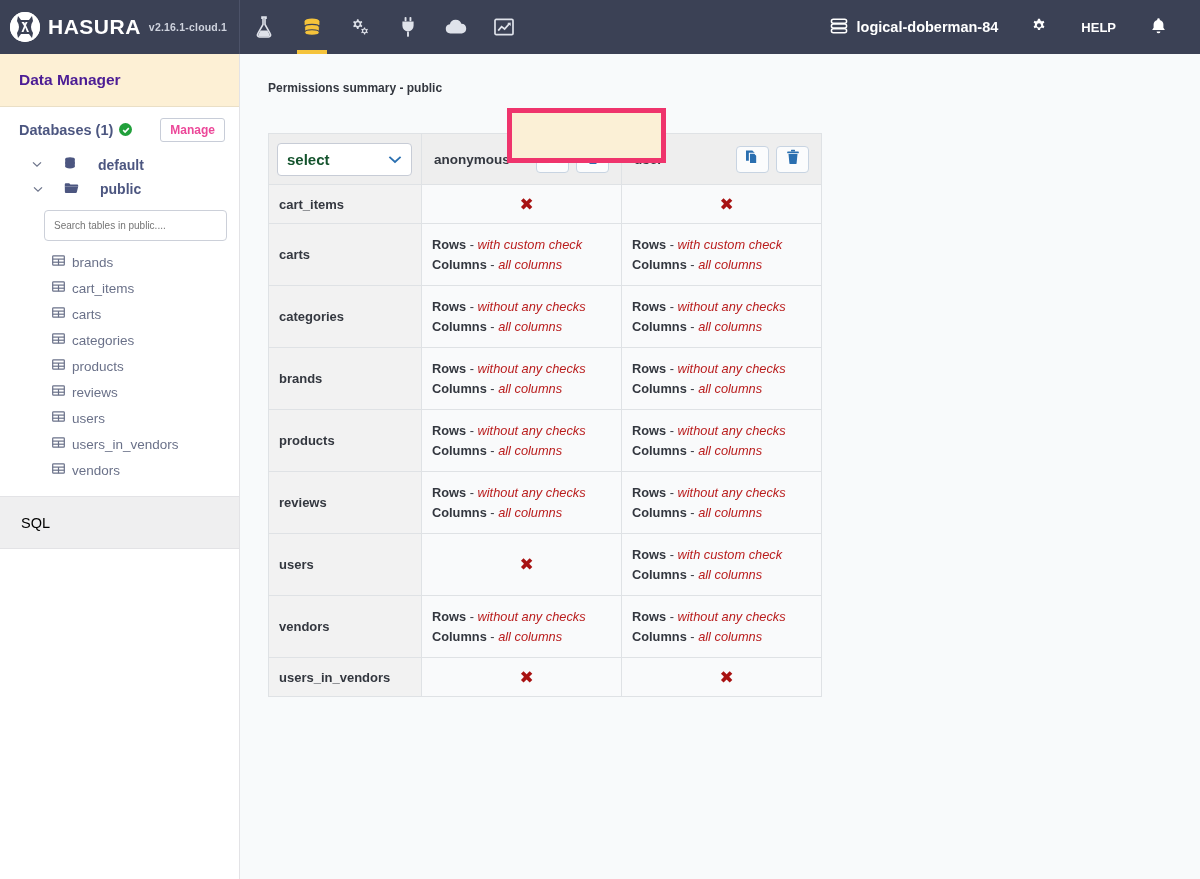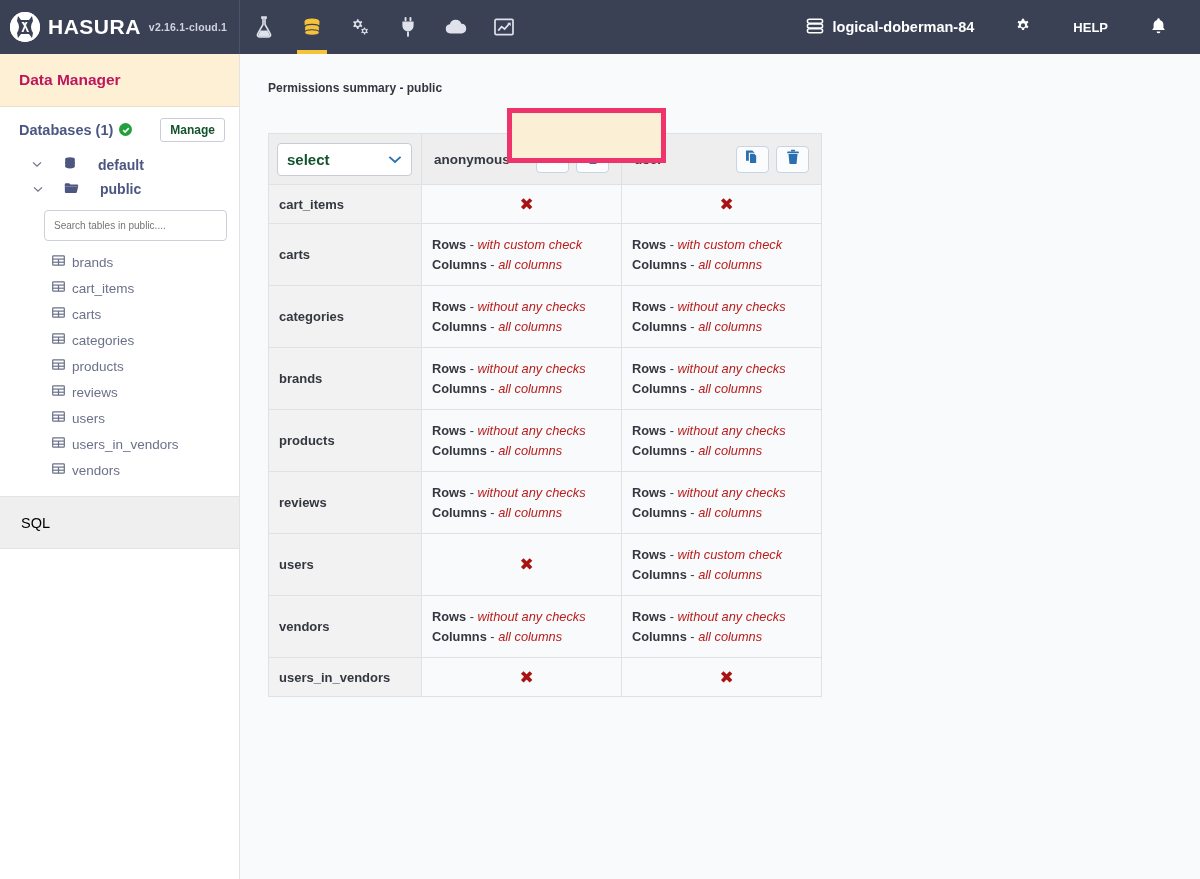--- a/index.html
+++ b/index.html
@@ -52,7 +52,7 @@
   }
   .topright {
     margin-left: auto; display: flex; align-items: center;
-    gap: 8px; padding-right: 16px; height: 38px; justify-content: center;
+    gap: 0; padding-right: 16px; height: 38px; justify-content: center;
   }
   .proj {
     display: flex; align-items: center; gap: 9px;

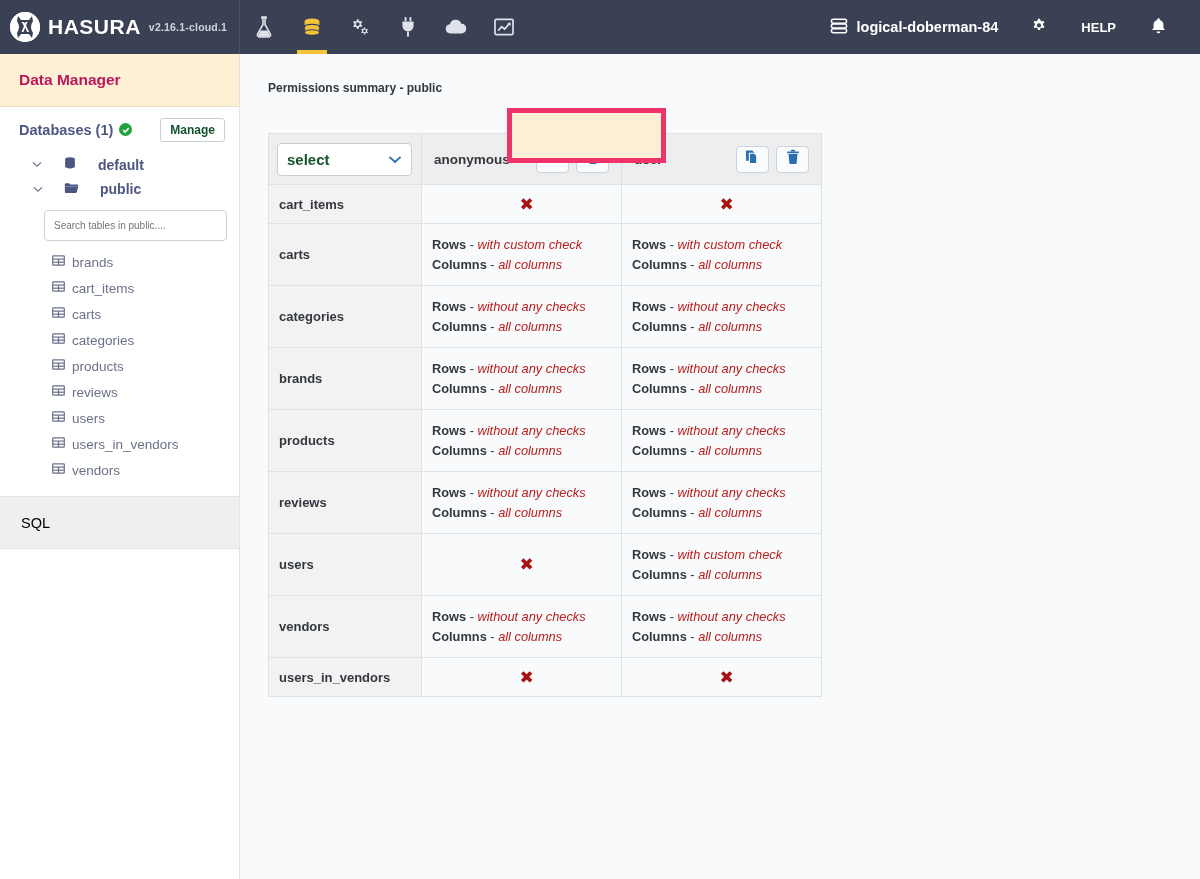--- a/index.html
+++ b/index.html
@@ -79,7 +79,7 @@
     padding-left: 19px;
   }
   .dm-header span {
-    color: #be185d; font-size: 15.5px; font-weight: bold;
+    color: #4c1d95; font-size: 15.5px; font-weight: bold;
   }
   .db-row {
     height: 45px; display: flex; align-items: center;

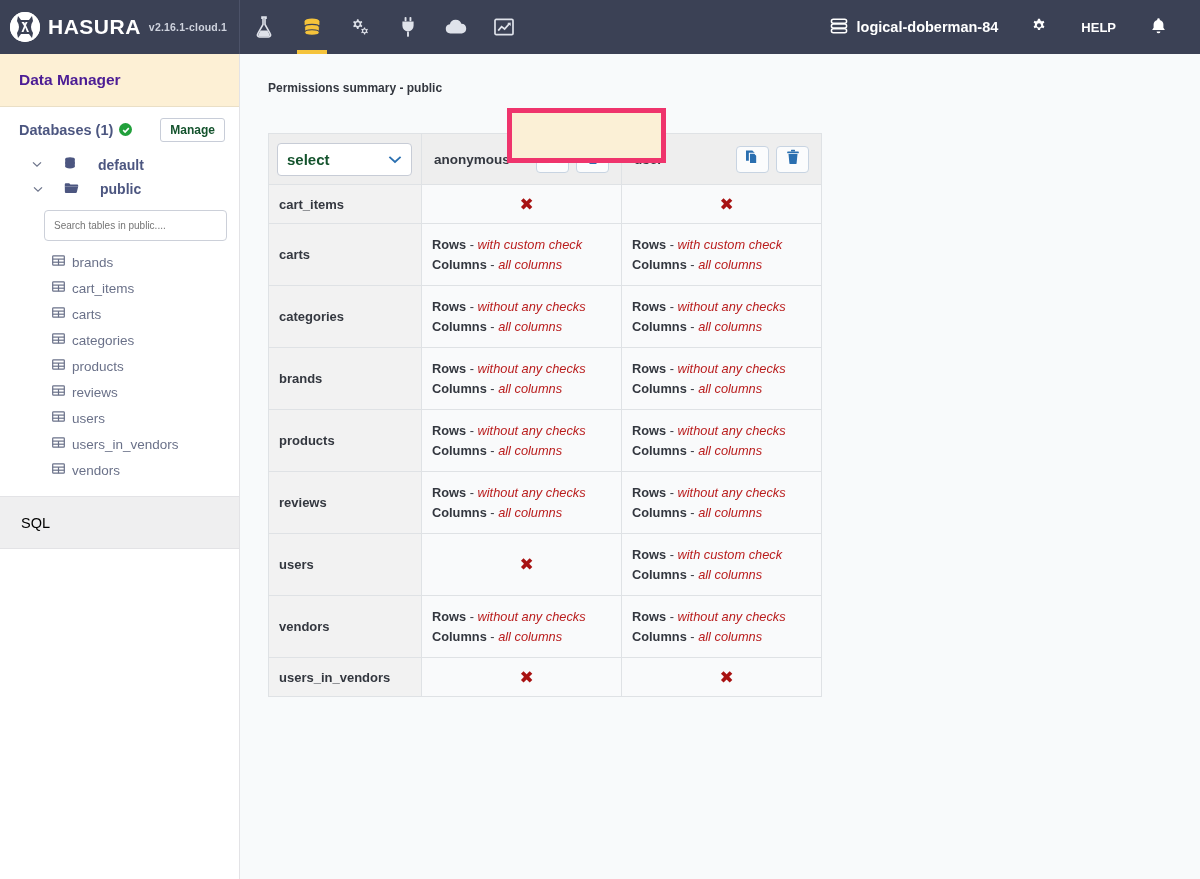--- a/index.html
+++ b/index.html
@@ -97,7 +97,7 @@
   .manage-btn {
     margin-left: auto; background: #ffffff;
     border: 1px solid #c8cdd8; border-radius: 3px;
-    color: #14532d; font-size: 12px; font-weight: bold;
+    color: #ec4899; font-size: 12px; font-weight: bold;
     padding: 4px 9px; cursor: pointer;
     font-family: "Liberation Sans", sans-serif;
   }

